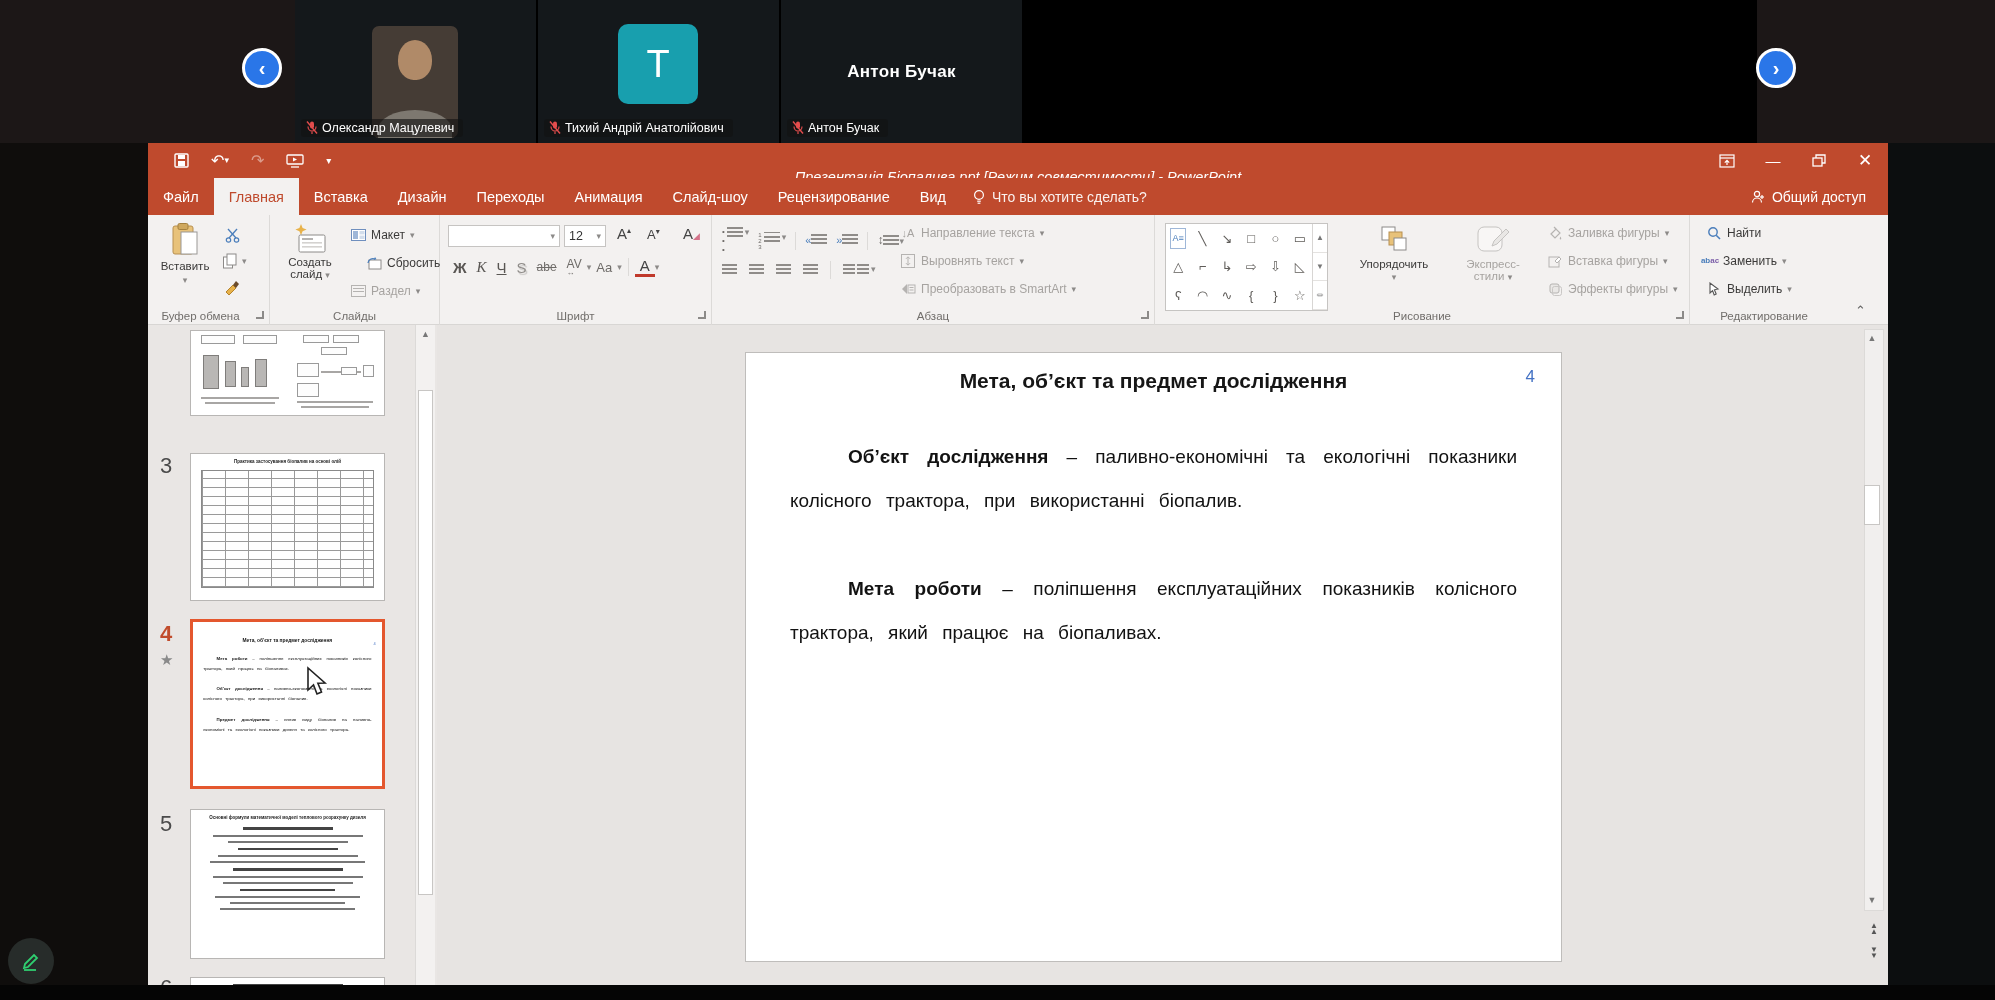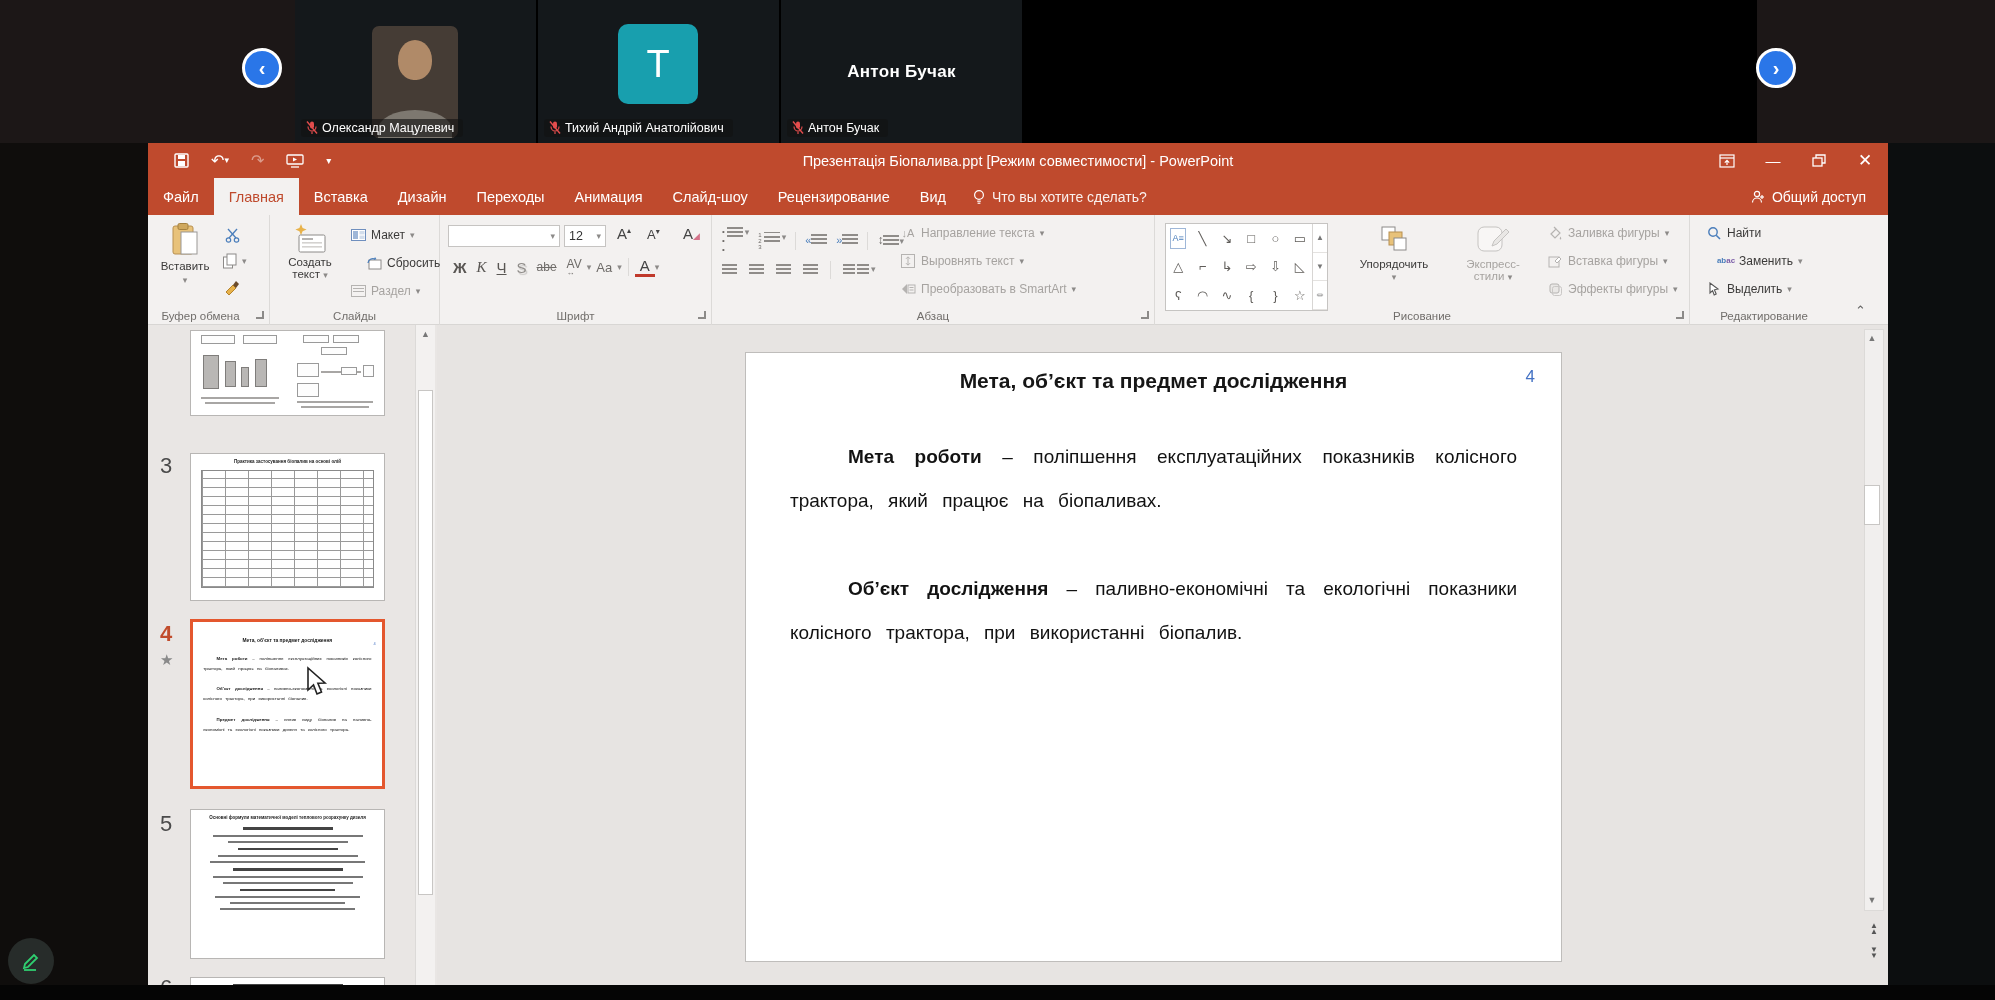--- a/index.html
+++ b/index.html
@@ -34,7 +34,7 @@
   .qat { position:absolute; left:26px; top:0; height:35px; display:flex; align-items:center; gap:22px; }
   .qat .qbtn { color:#fff; font-size:16px; line-height:1; display:flex; align-items:center; cursor:pointer; }
   .qbtn.dim { opacity:.45; }
-  .win-title { position:absolute; left:0; top:0; width:100%; height:35px; display:flex; align-items:center; justify-content:center; font-size:14.5px; color:#fff; }
+  .win-title { position:absolute; left:0; top:16px; width:100%; height:35px; display:flex; align-items:center; justify-content:center; font-size:14.5px; color:#fff;font-style:italic; }
   .win-controls { position:absolute; right:0; top:0; height:35px; display:flex; }
   .wc { width:46px; height:35px; display:flex; align-items:center; justify-content:center; color:#fff; font-size:15px; cursor:pointer; }
 

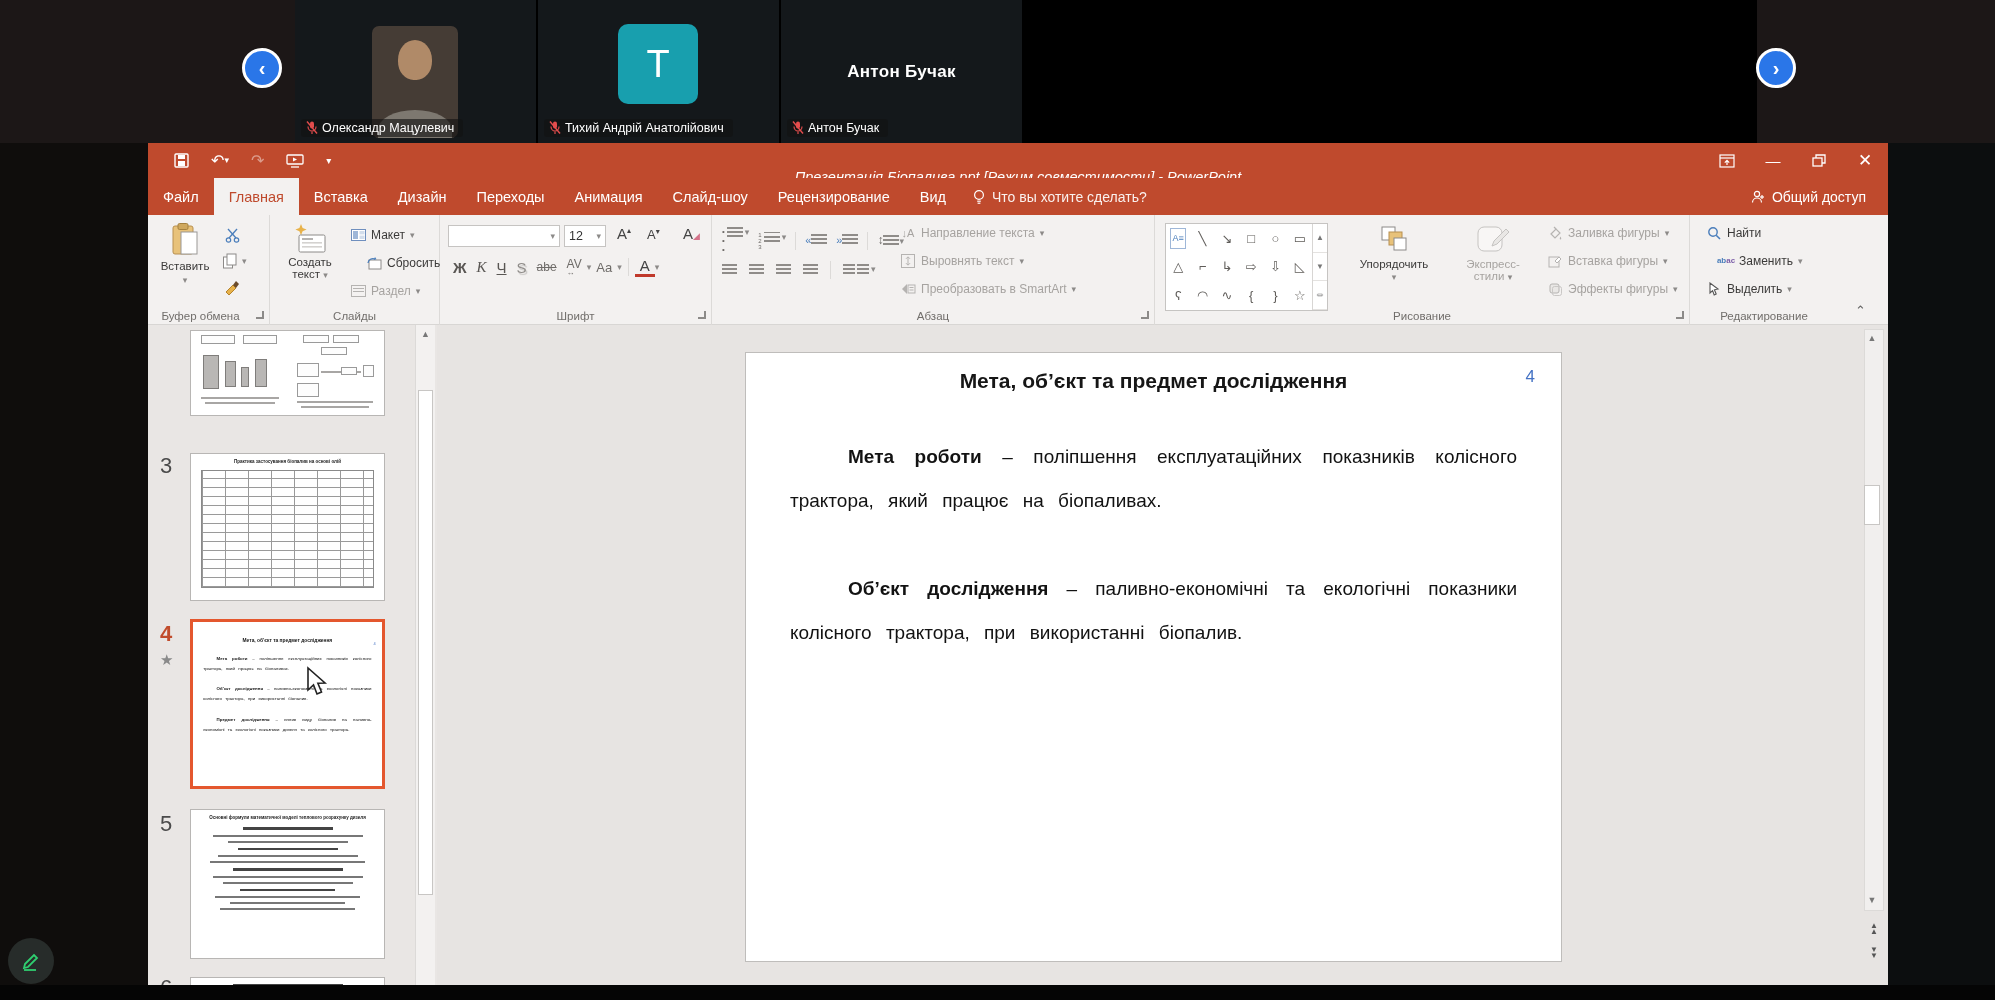--- a/index.html
+++ b/index.html
@@ -503,7 +503,7 @@
             </span>
           <span>Найти</span>
         </div>
-        <div class="smallrow" style="left:28px;top:38px">
+        <div class="smallrow" style="left:12px;top:38px">
           <span class="ico16" style="font-size:8px;line-height:.9;color:#4a7ebb;font-weight:700">ab<br><span style="color:#7b5ea8">ac</span></span>
           <span>Заменить</span>
             <span class="caret">▾</span>

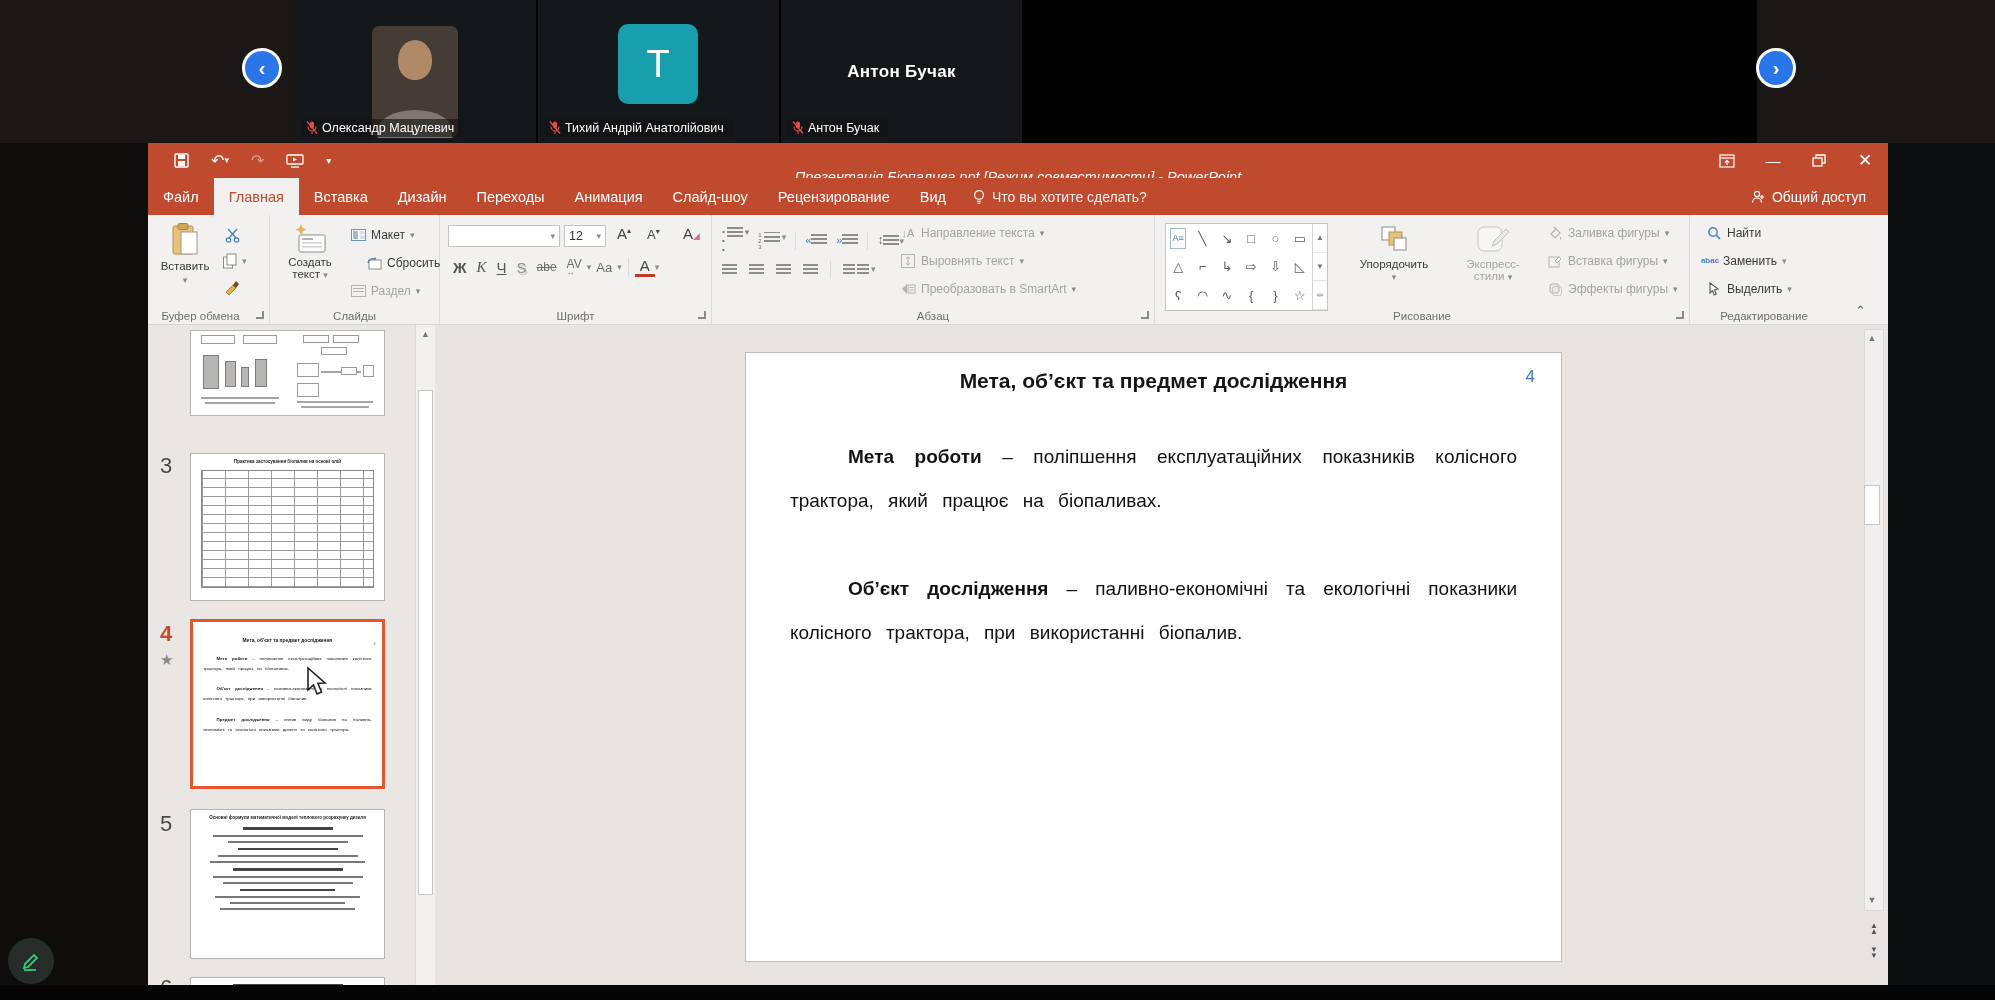--- a/index.html
+++ b/index.html
@@ -286,7 +286,7 @@
               <rect x="9" y="19" width="20" height="1.6" fill="#d4d2d0"></rect>
               <rect x="9" y="23" width="20" height="1.6" fill="#d4d2d0"></rect>
             </svg>
-          <span><span>Создать</span><br><span>текст</span> <span class="caret">▾</span></span>
+          <span><span>Создать</span><br><span>слайд</span> <span class="caret">▾</span></span>
         </div>
         <div class="smallrow" style="left:80px;top:12px">
           <span class="ico16">

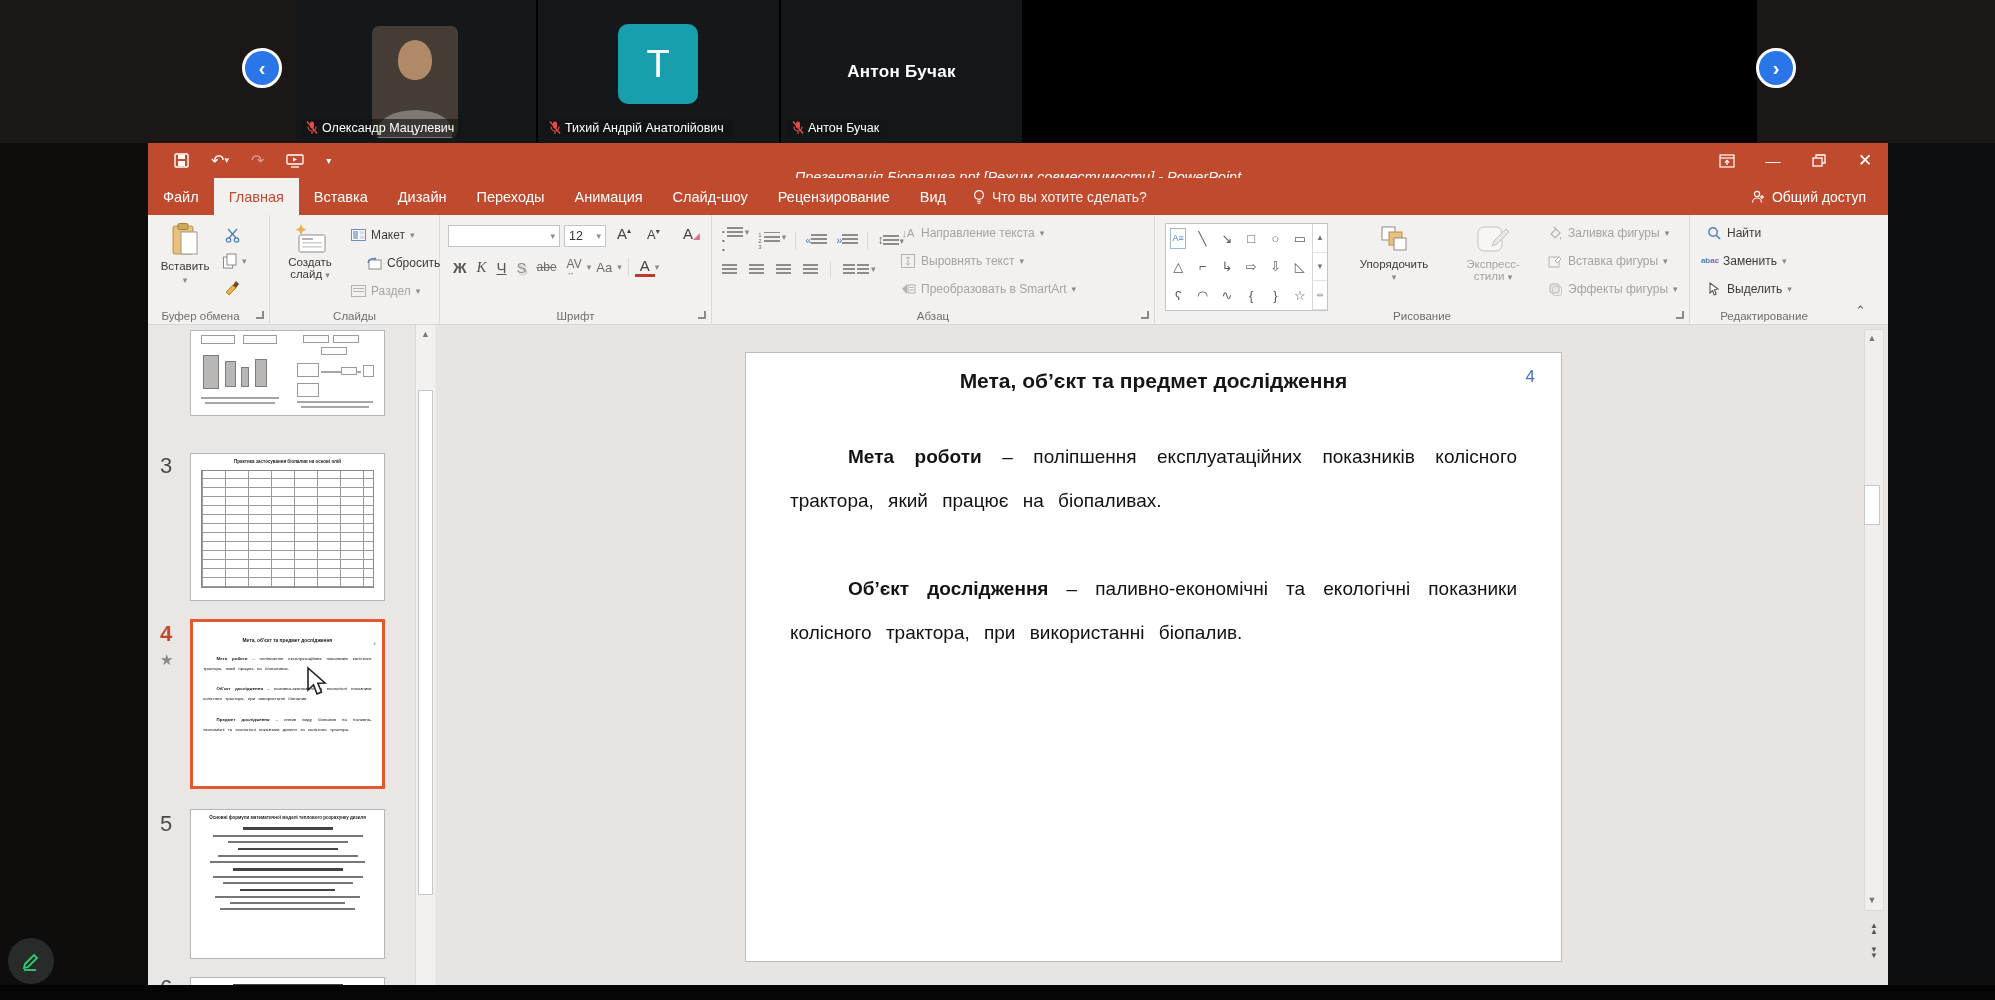--- a/index.html
+++ b/index.html
@@ -609,8 +609,8 @@
           <div class="slide-title">Мета, об’єкт та предмет дослідження</div>
           <div class="slide-num">4</div>
           <div class="slide-body">
+            <p><span class="lead">Об’єкт дослідження</span><span> – паливно-економічні та екологічні показники колісного трактора, при використанні біопалив.</span></p>
             <p><span class="lead">Мета роботи</span><span> – поліпшення експлуатаційних показників колісного трактора, який працює на біопаливах.</span></p>
-            <p><span class="lead">Об’єкт дослідження</span><span> – паливно-економічні та екологічні показники колісного трактора, при використанні біопалив.</span></p>
           </div>
         </div>
 

